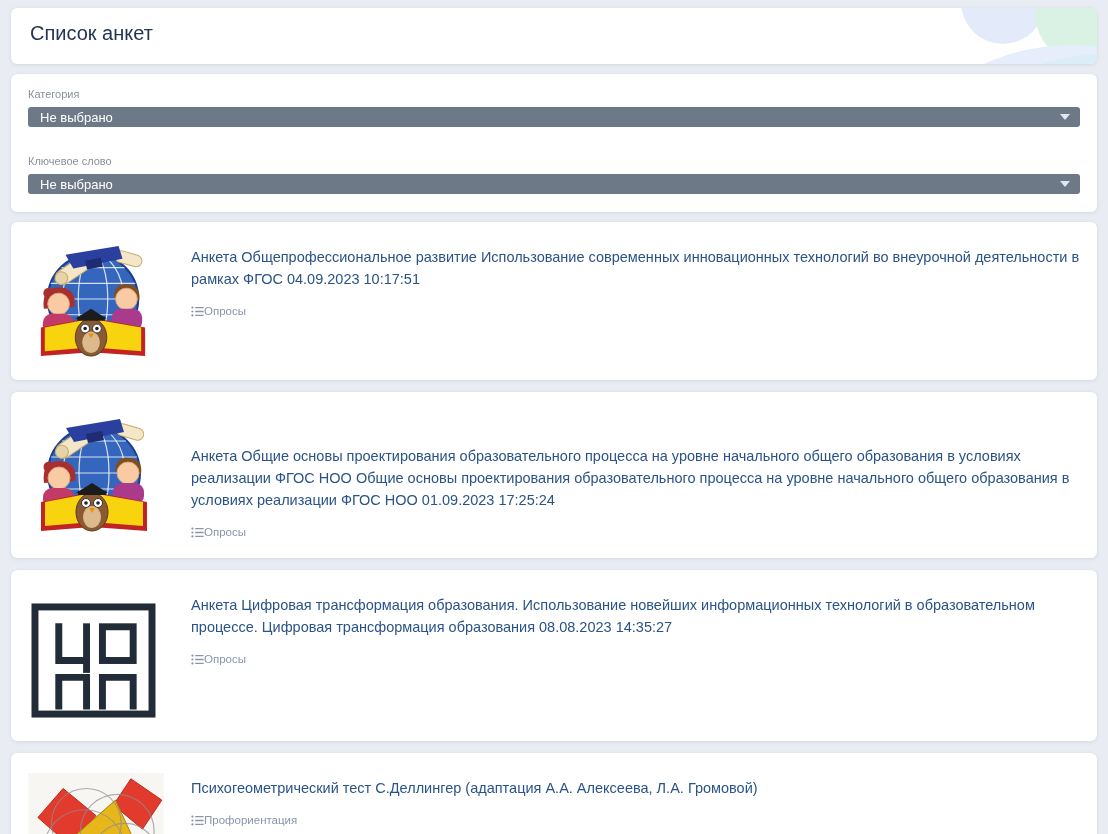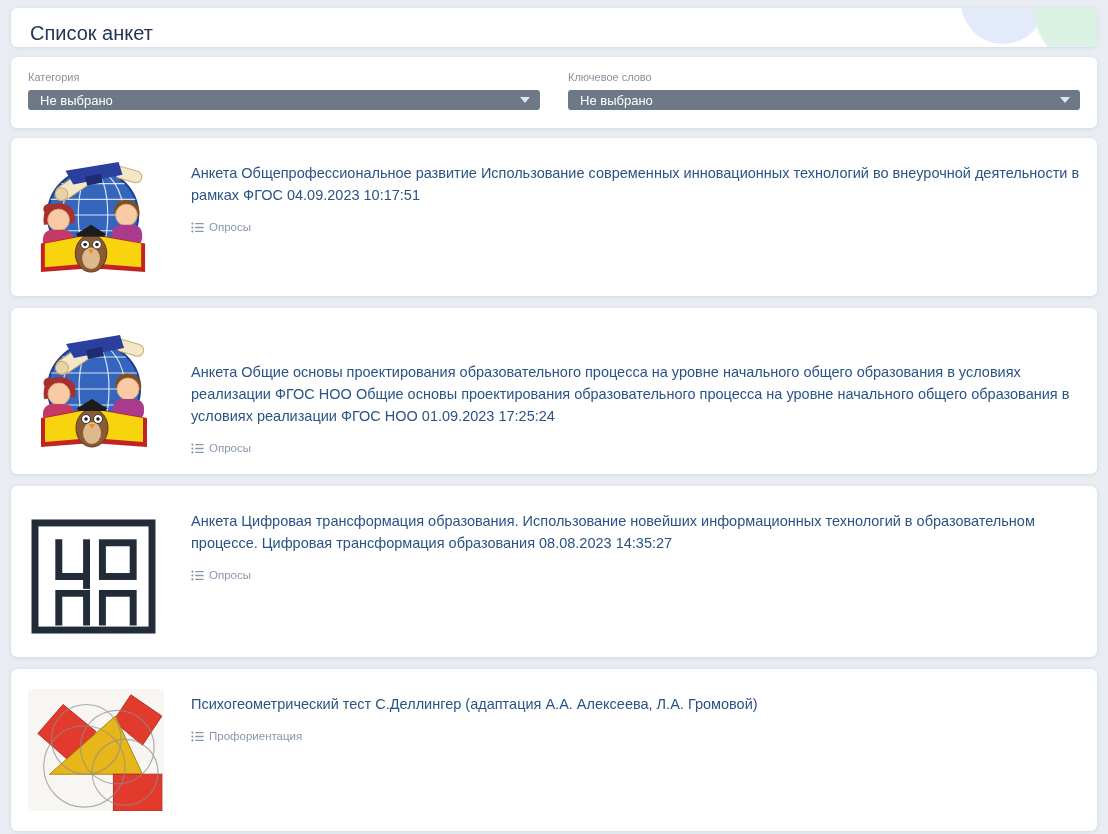--- a/index.html
+++ b/index.html
@@ -20,7 +20,7 @@
   
   .header-card {
     position:relative;
-    height:39px;
+    height:56px;
     margin-bottom:10px;
     overflow:hidden;
   }

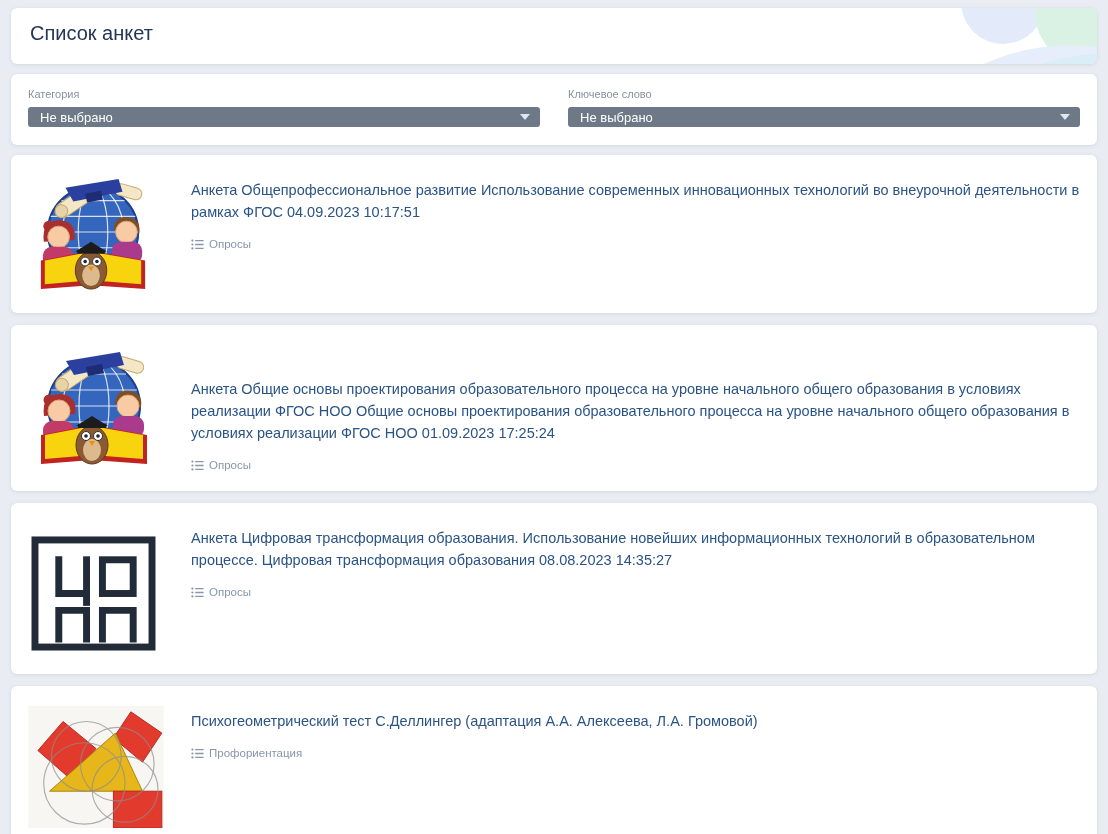--- a/index.html
+++ b/index.html
@@ -41,7 +41,7 @@
 
   
   .filter-card { padding:14px 17px 18px; margin-bottom:10px; }
-  .filter-row { display:flex; gap:28px; }
+  .filter-row { display:flex; gap:28px;flex-direction:column; }
   .filter-col { flex:1; min-width:0; }
   .filter-label { font-size:11px; color:#8a919c; margin-bottom:7px; }
   .select {

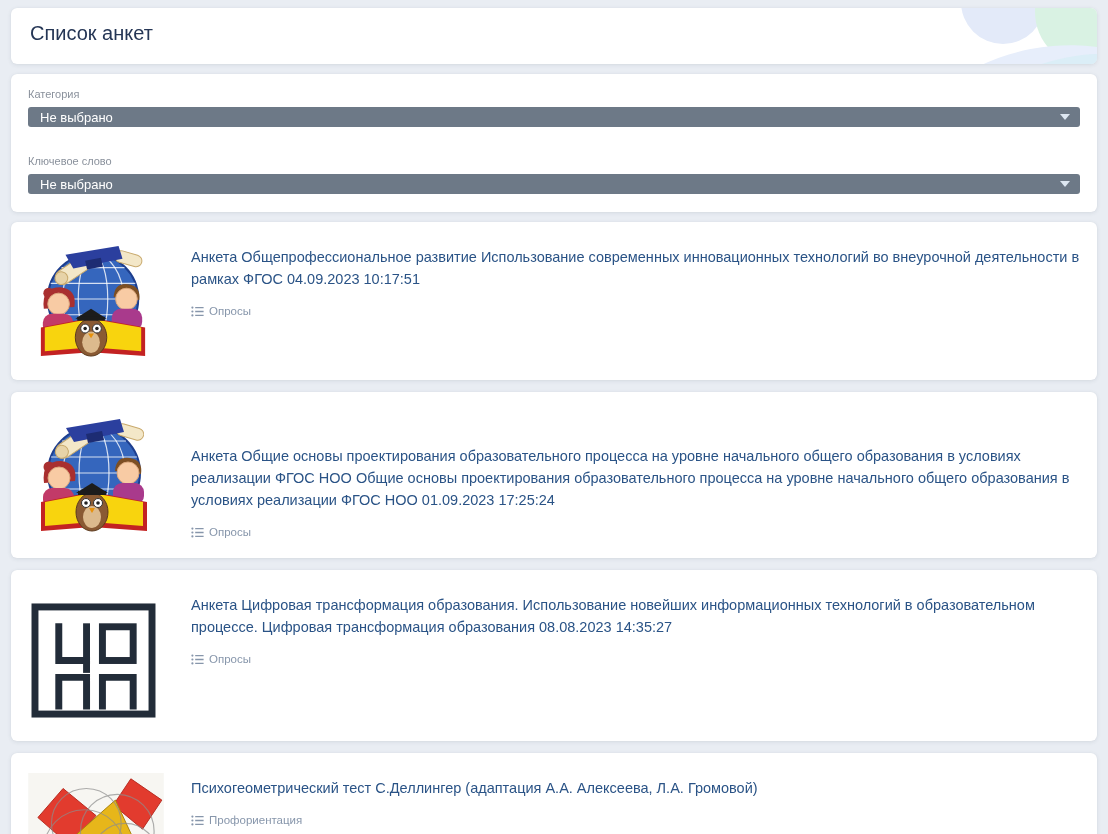--- a/index.html
+++ b/index.html
@@ -82,7 +82,6 @@
     margin-top:15px;
     display:flex;
     align-items:center;
-    gap:5px;
     color:#8796ab;
     font-size:11.5px;
   }

